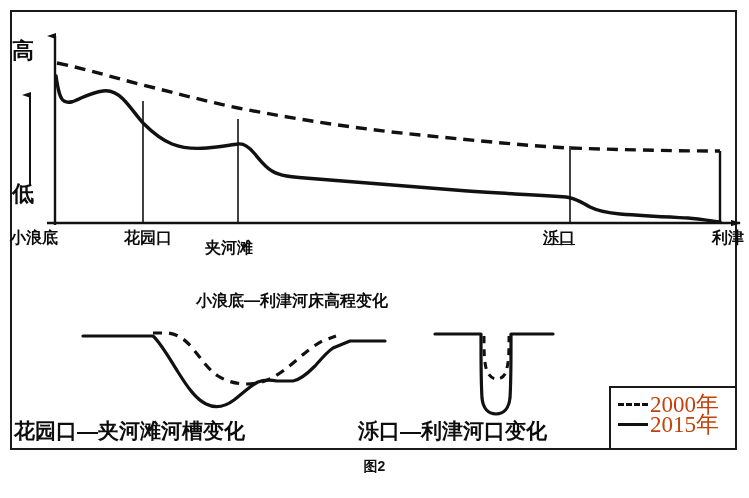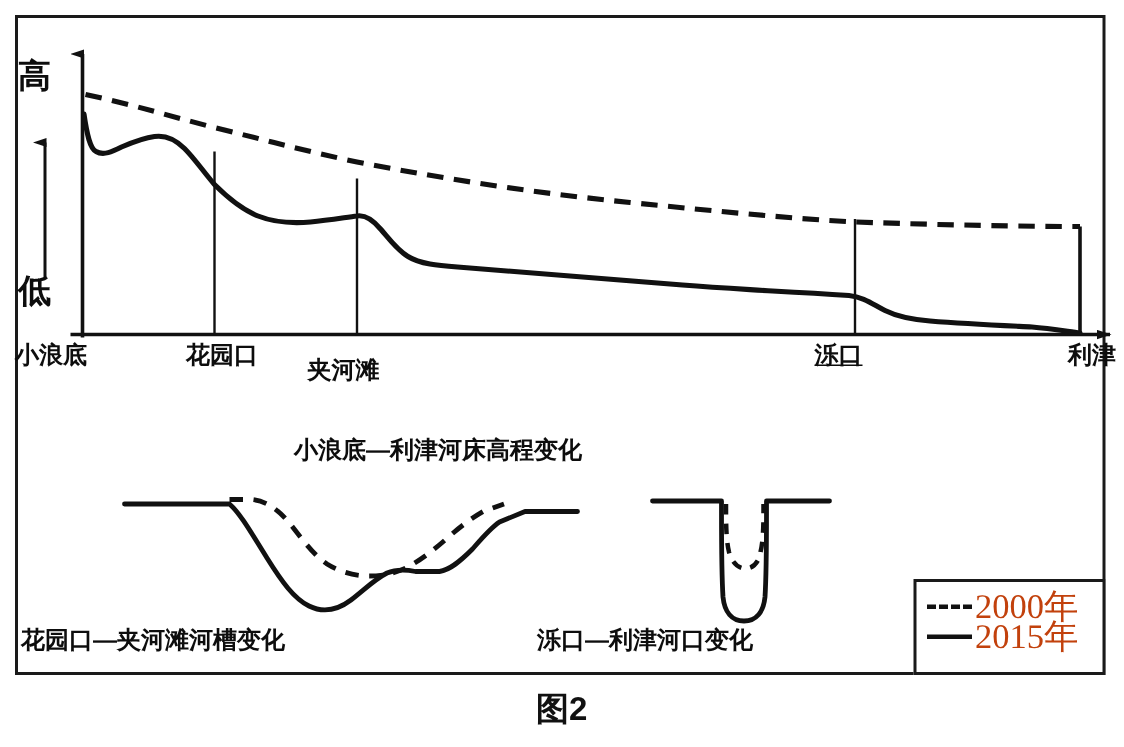--- a/index.html
+++ b/index.html
@@ -32,7 +32,7 @@
   .axis-lbl{font-size:22px;font-weight:700;}
   .tick-lbl{font-size:16px;font-weight:700;}
   .sub-title{font-size:16px;font-weight:700;}
-  .sub-cap{font-size:16px;font-weight:700;}
+  .sub-cap{font-size:21px;font-weight:700;}
   .fig-cap{
     position:absolute;
     font-family:"Liberation Sans","DejaVu Sans",sans-serif;

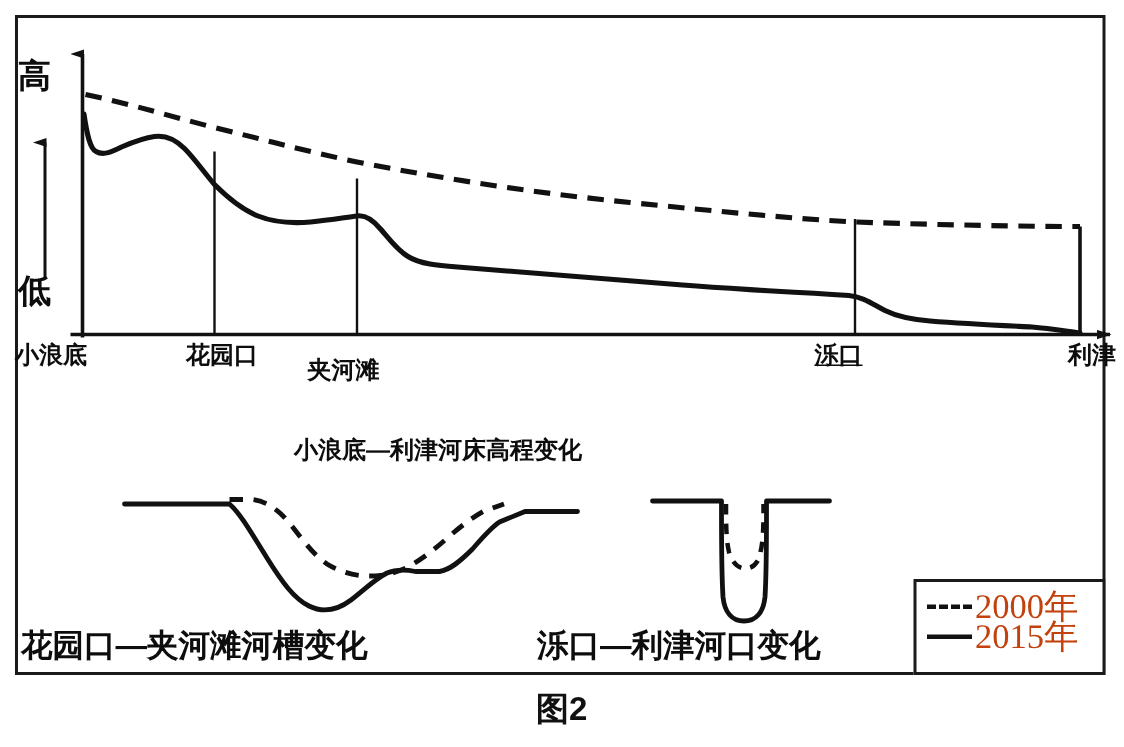--- a/index.html
+++ b/index.html
@@ -36,7 +36,7 @@
   .fig-cap{
     position:absolute;
     font-family:"Liberation Sans","DejaVu Sans",sans-serif;
-    font-size:22px;font-weight:700;
+    font-size:14px;font-weight:700;
     left:0;width:749px;text-align:center;top:458px;
   }
   .legend-box{

